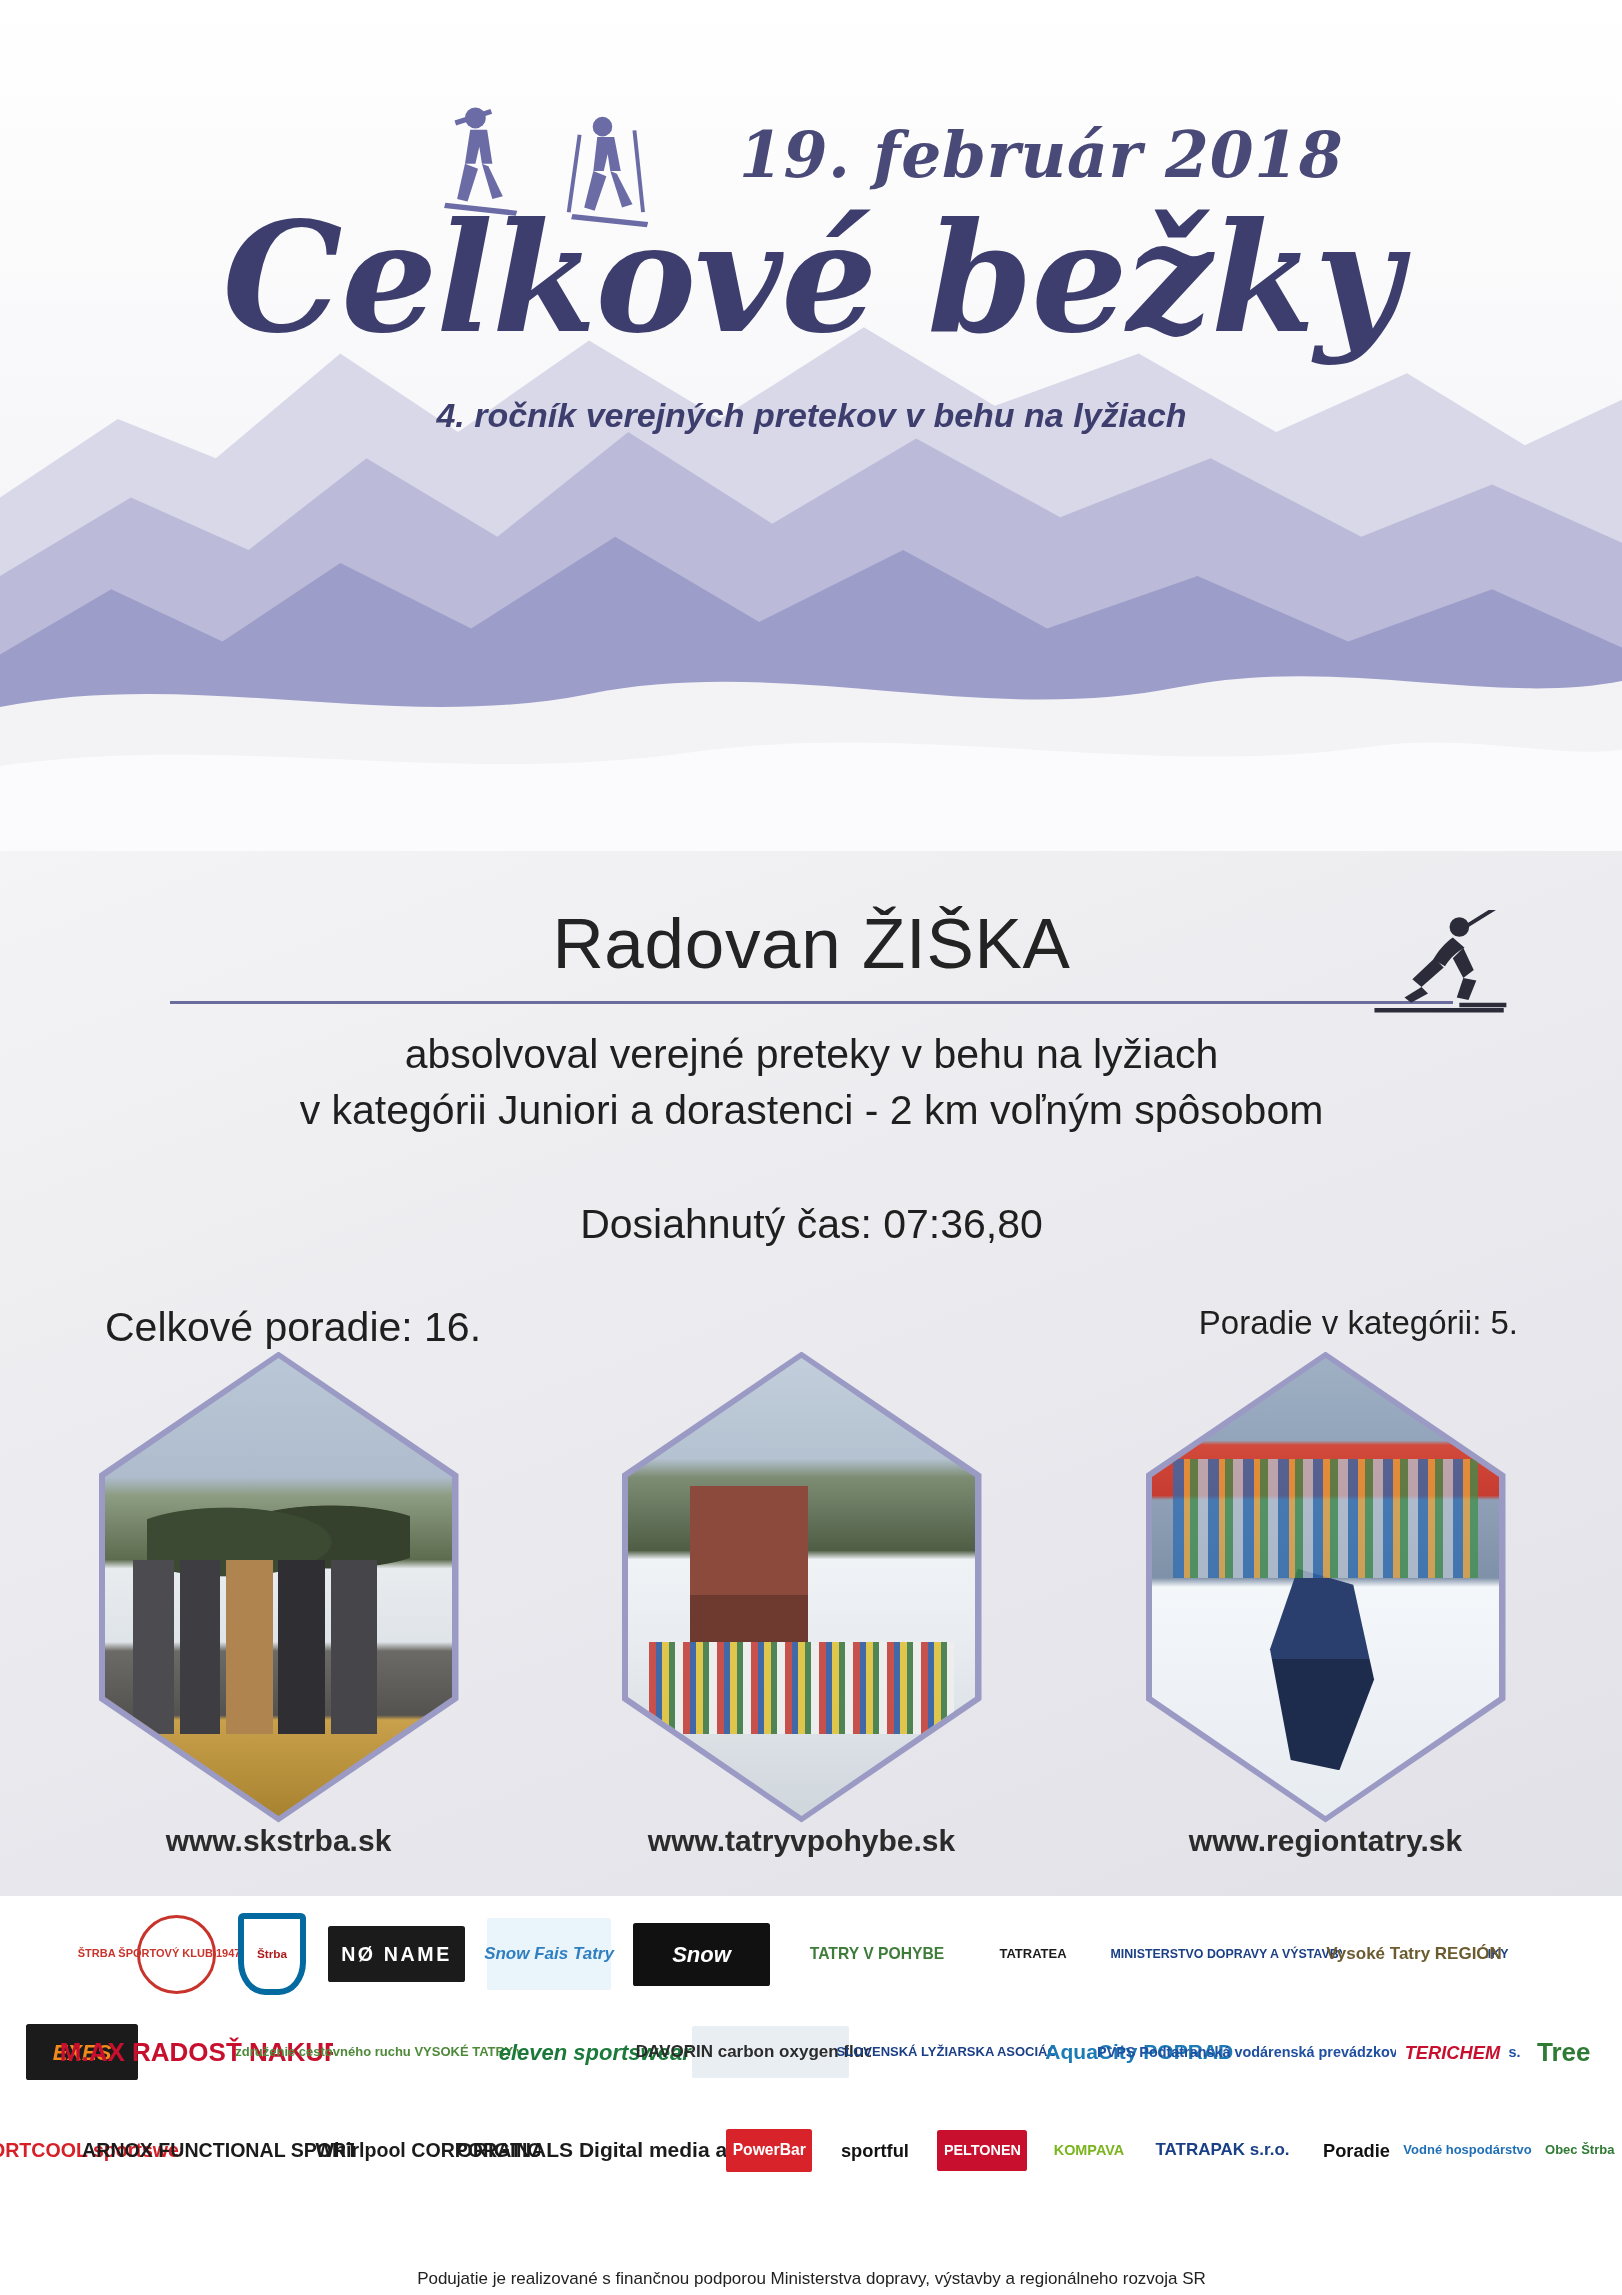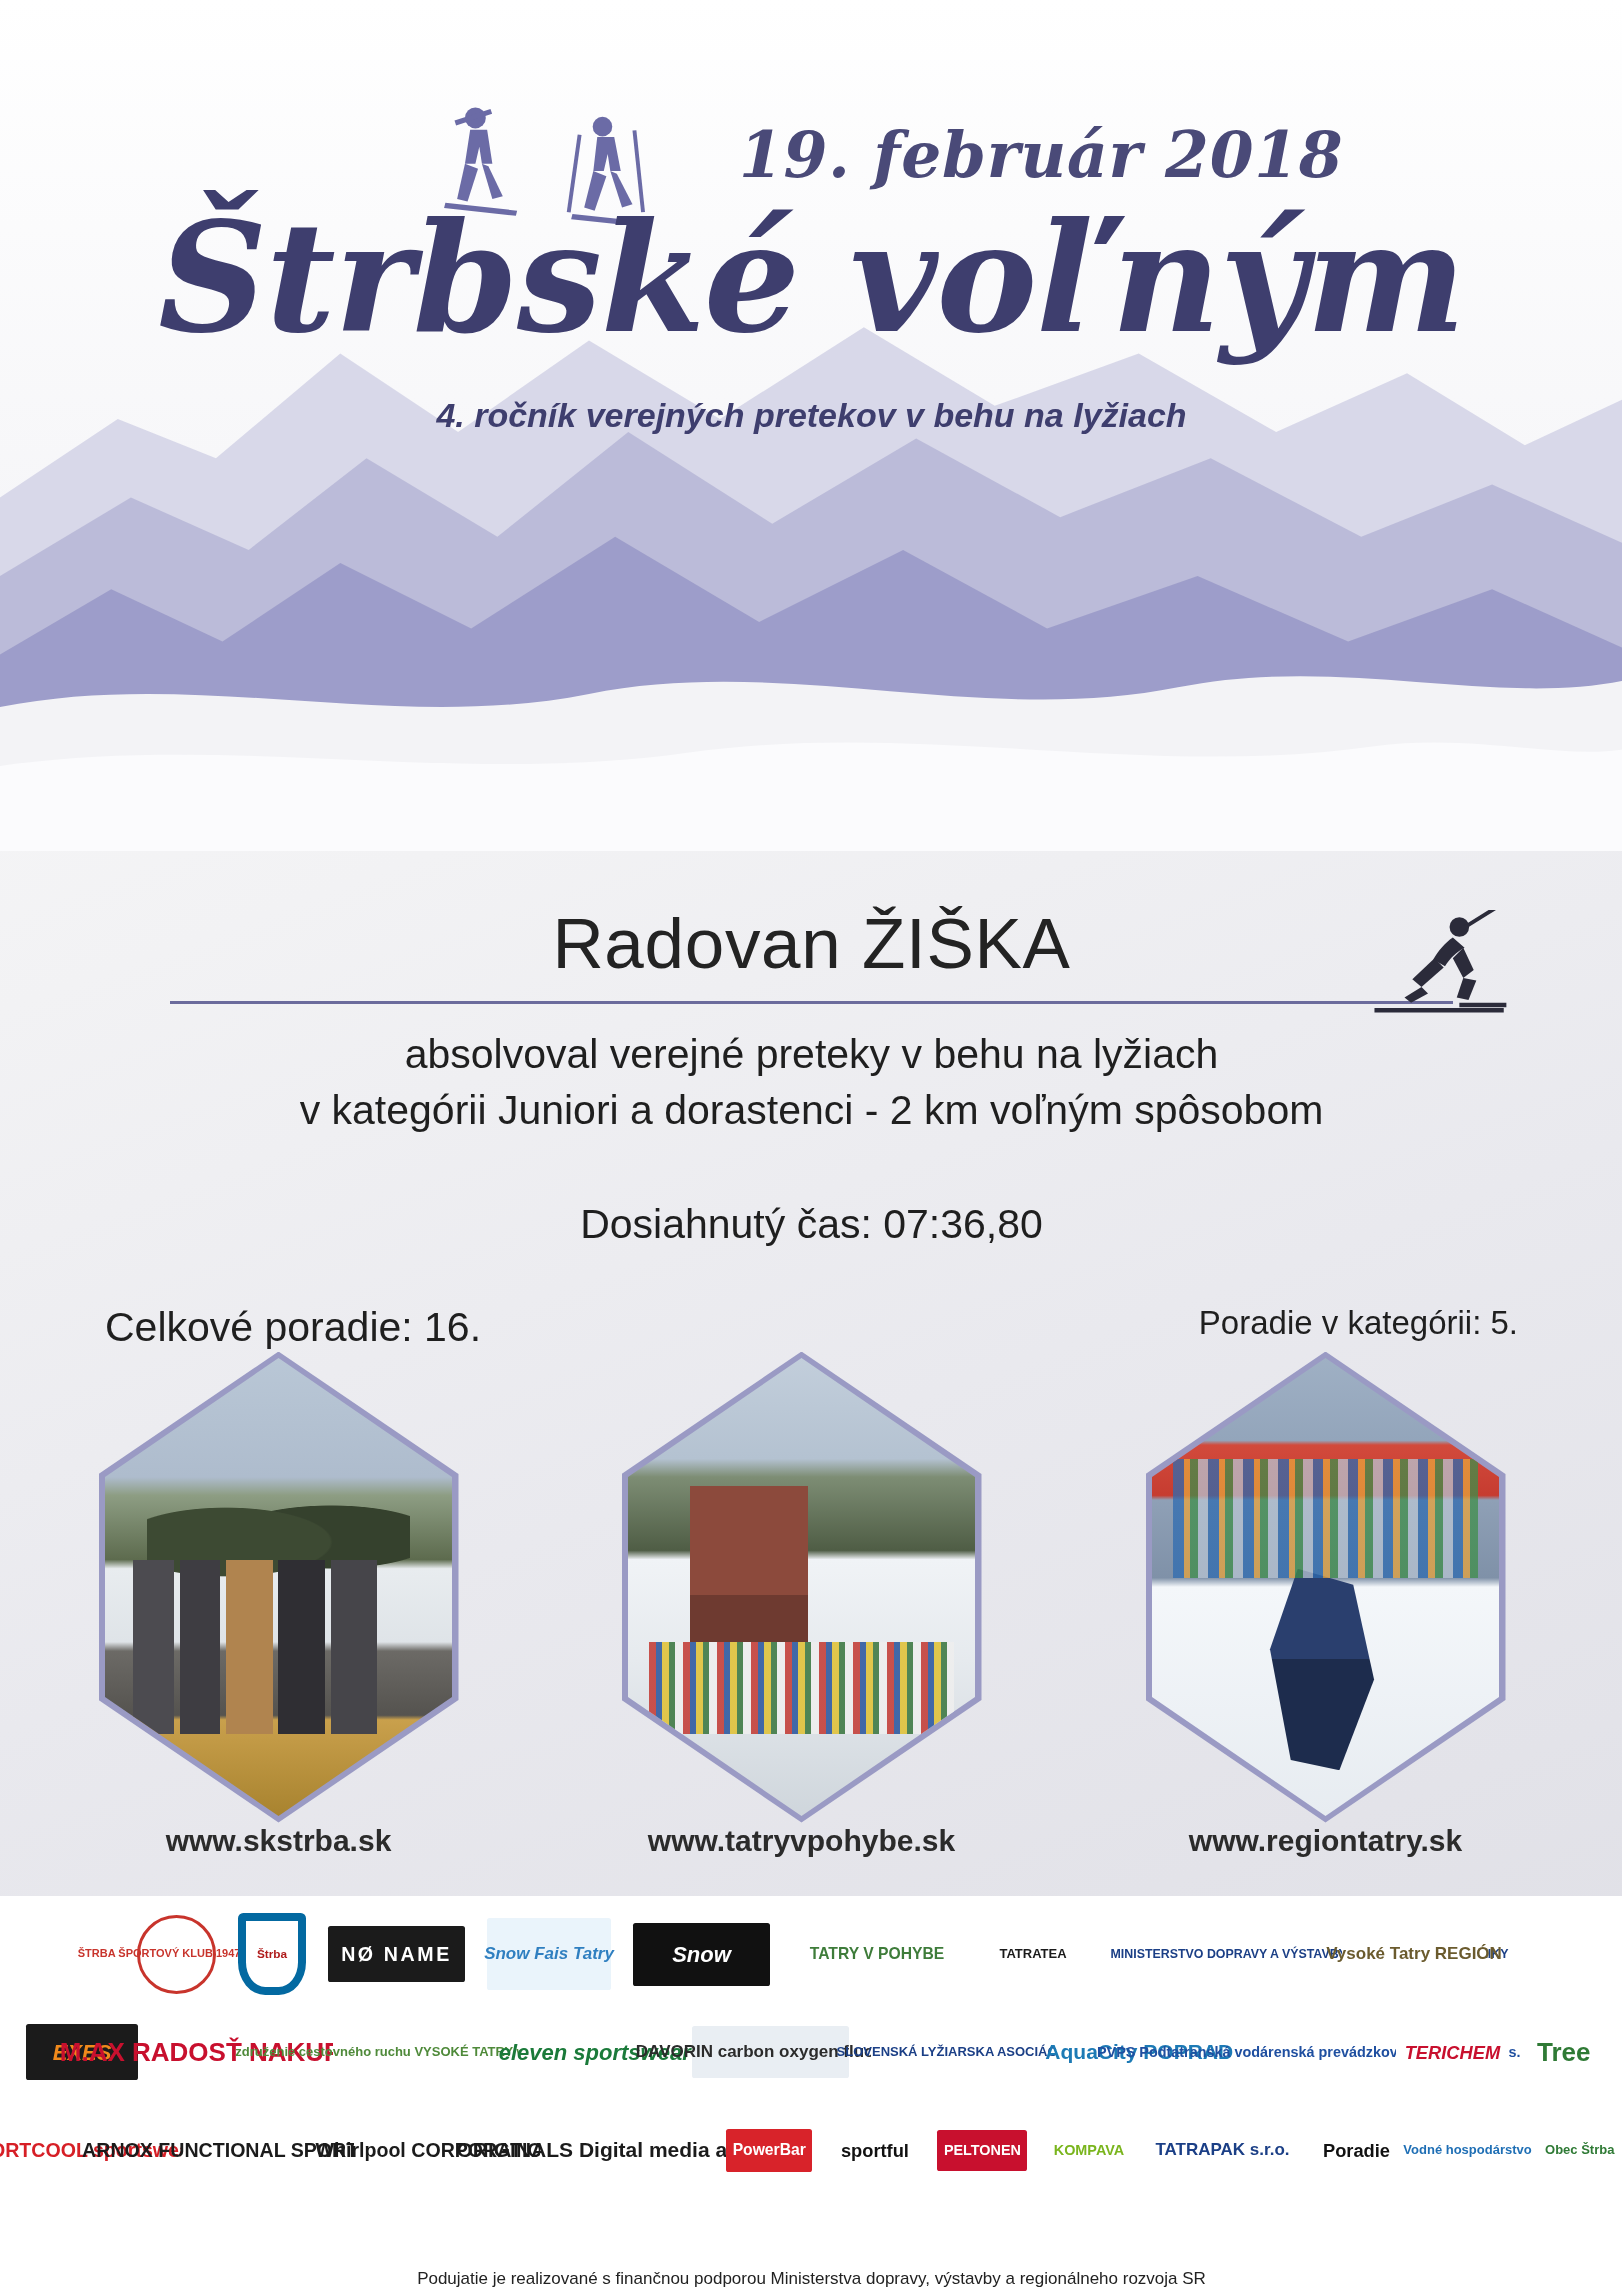--- a/index.html
+++ b/index.html
@@ -395,7 +395,7 @@
       </svg>
     </div>
     <div class="date-line">19. február 2018</div>
-    <div class="main-title">Štrbské voľným</div>
+    <div class="main-title">Celkové bežky</div>
     <div class="subtitle">4. ročník verejných pretekov v behu na lyžiach</div>
   </div>
 

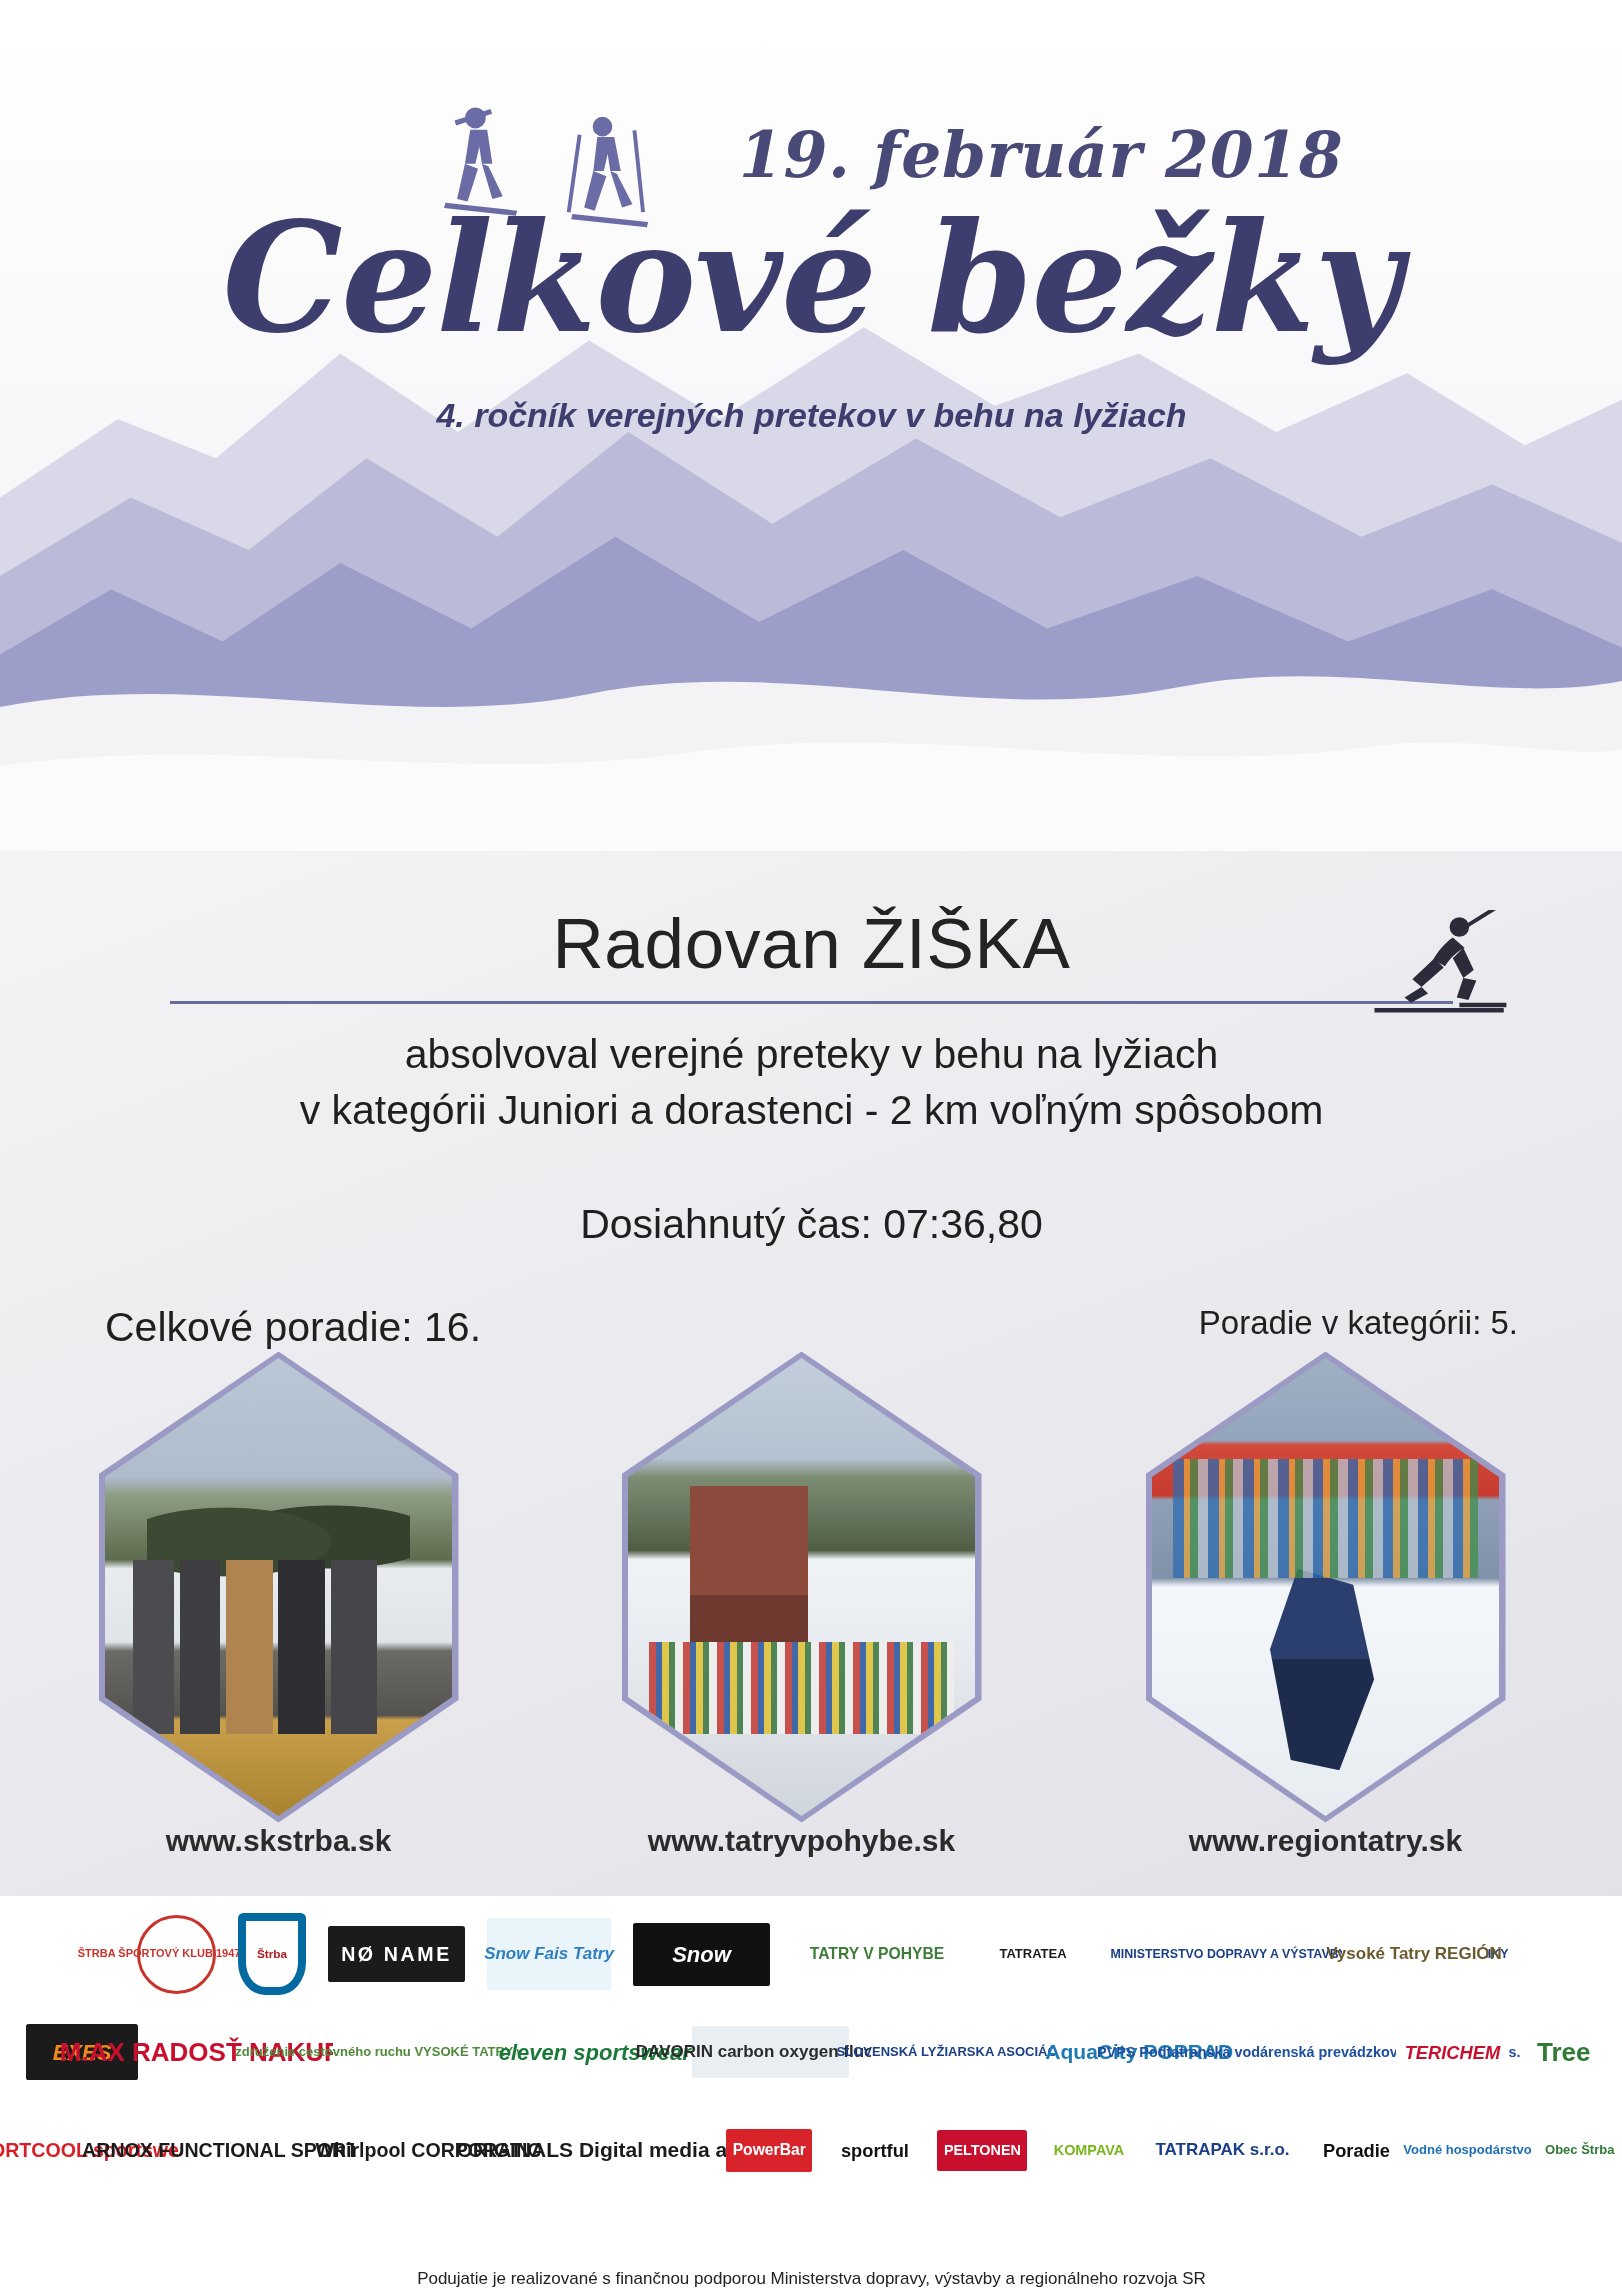--- a/index.html
+++ b/index.html
@@ -301,7 +301,7 @@
   }
 
   .l-sks      { width: 79px; height: 79px; border-radius: 50%; border: 3.3px solid #c8342c; color:#c8342c; background:#fff; font-size:11px;}
-  .l-strba    { width: 68px; height: 82px; color:#b01c1c; background:#fff; border:8px solid #0369a1; border-radius: 5.2px 5.2px 40% 40%; font-size:11.8px;}
+  .l-strba    { width: 68px; height: 82px; color:#b01c1c; background:#fff; border:6px solid #0369a1; border-radius: 5.2px 5.2px 40% 40%; font-size:11.8px;}
   .l-noname   { width: 137px; height: 56px; background:#1b1b1b; color:#fff; letter-spacing:2.6px; font-size:19.6px;}
   .l-snow     { width: 124px; height: 72px; background:#eaf4fb; color:#2f7fc0; font-size:17px; font-style:italic;}
   .l-snowlogo { width: 137px; height: 63px; background:#111; color:#fff; font-size:22px; font-style:italic;}

